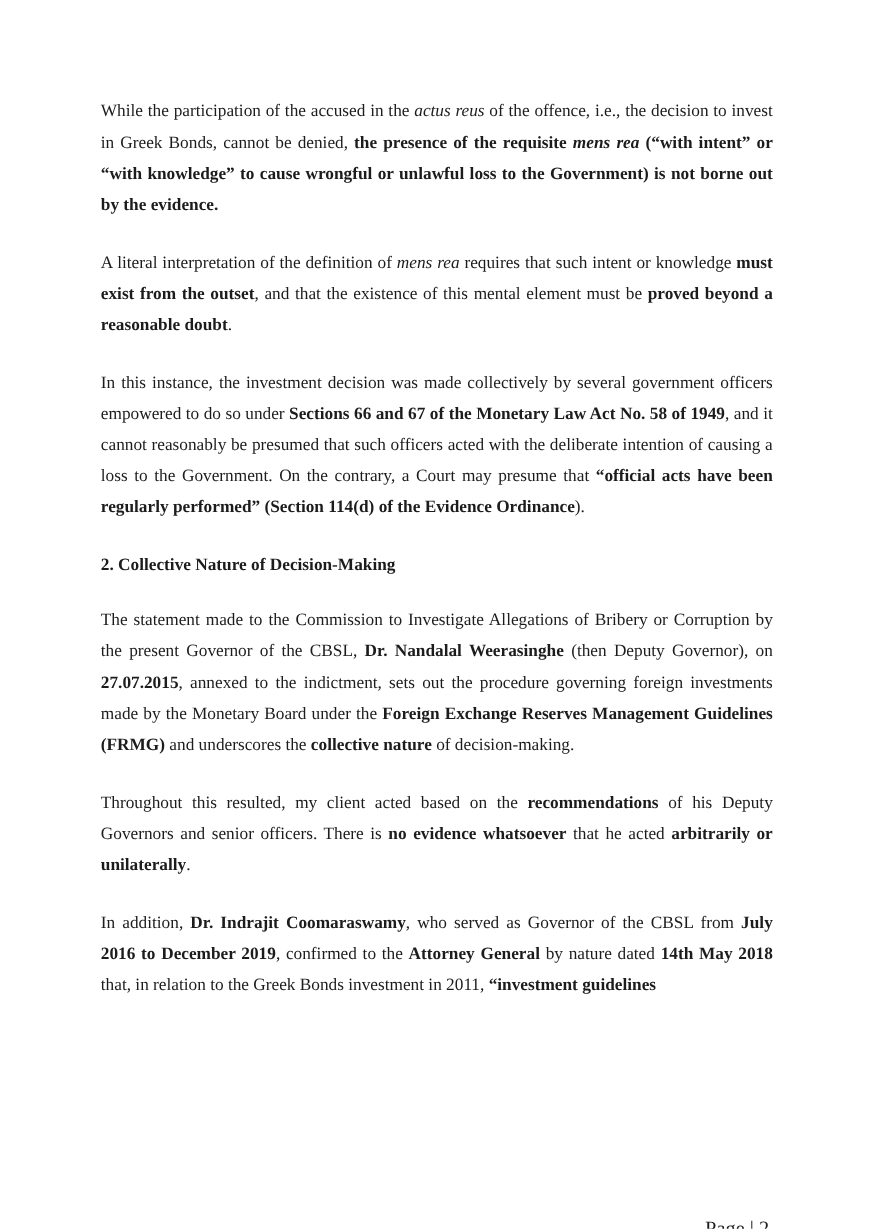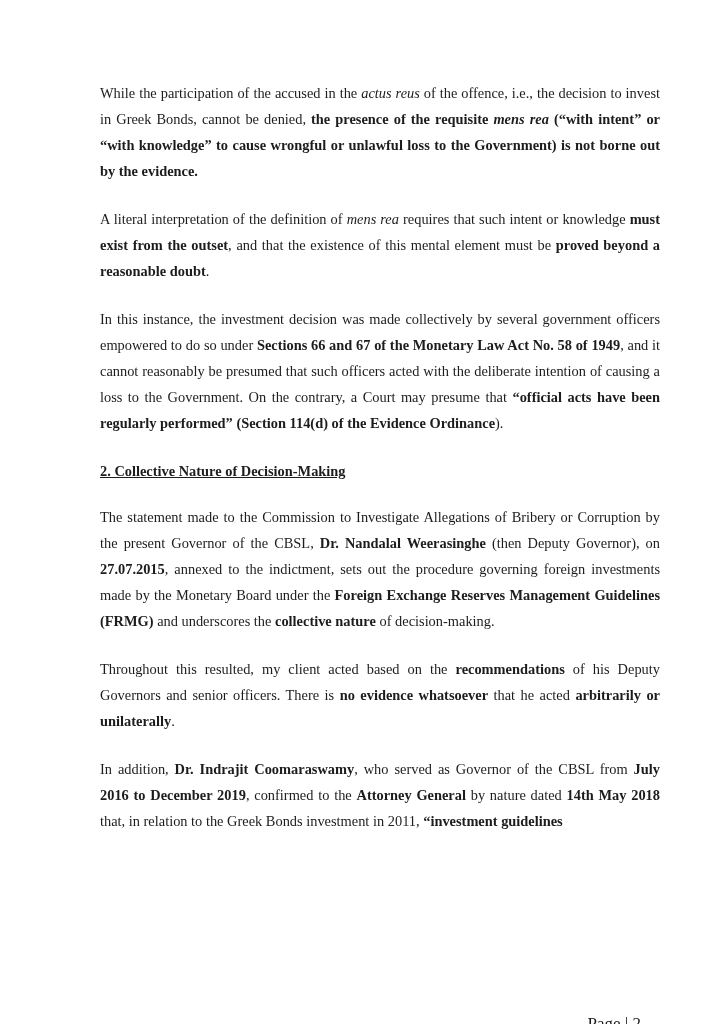--- a/index.html
+++ b/index.html
@@ -8,7 +8,7 @@
     font-family: "Liberation Serif", "DejaVu Serif", serif;
     color: #1c1c1c;
   }
-  .page { position: absolute; left: 100px; top: 80px; width: 560px; }
+  .page { position: absolute; left: 84px; top: 80px; width: 560px; }
   p {
     margin: 0 0 22px 0;
     font-size: 14.4px;

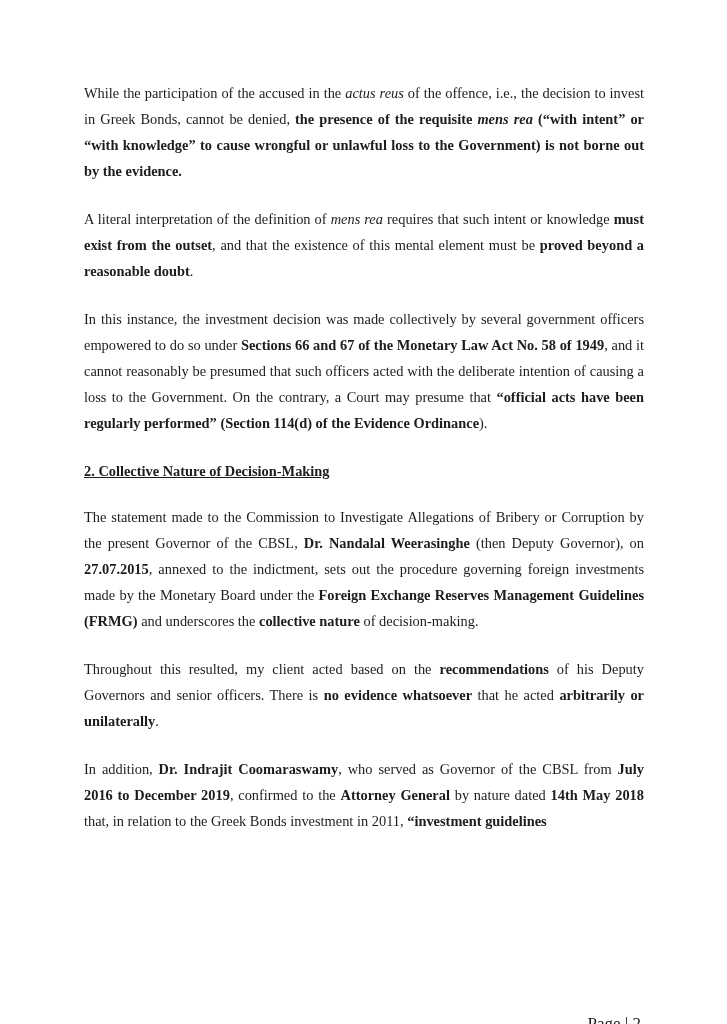--- a/index.html
+++ b/index.html
@@ -16,7 +16,7 @@
     text-align: justify;
   }
   .heading {
-    font-weight: bold; text-decoration: underline;
+    font-weight: bold; 
     font-size: 14.4px; line-height: 26px; margin: 0 0 20px 0;
   }
   b { font-weight: bold; }

